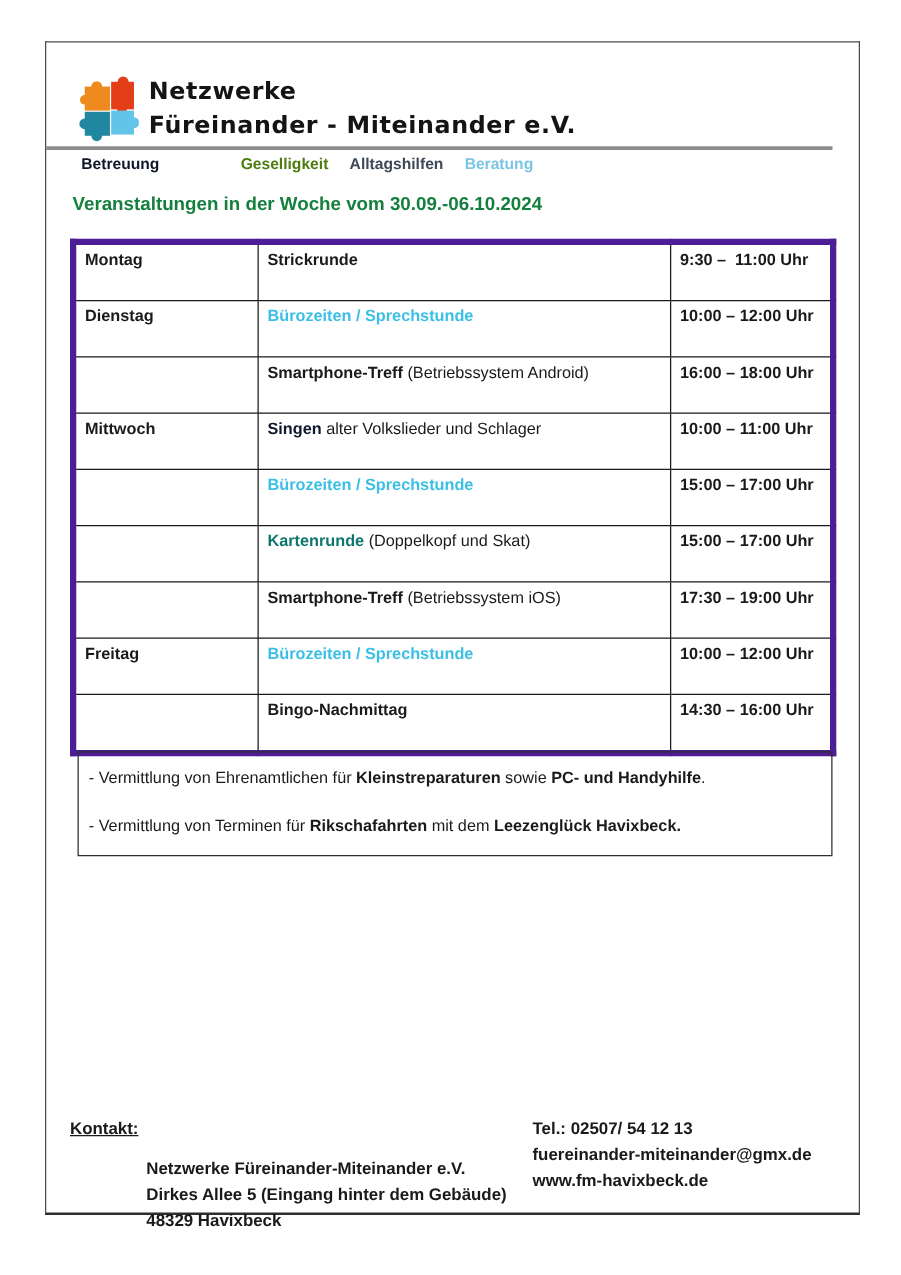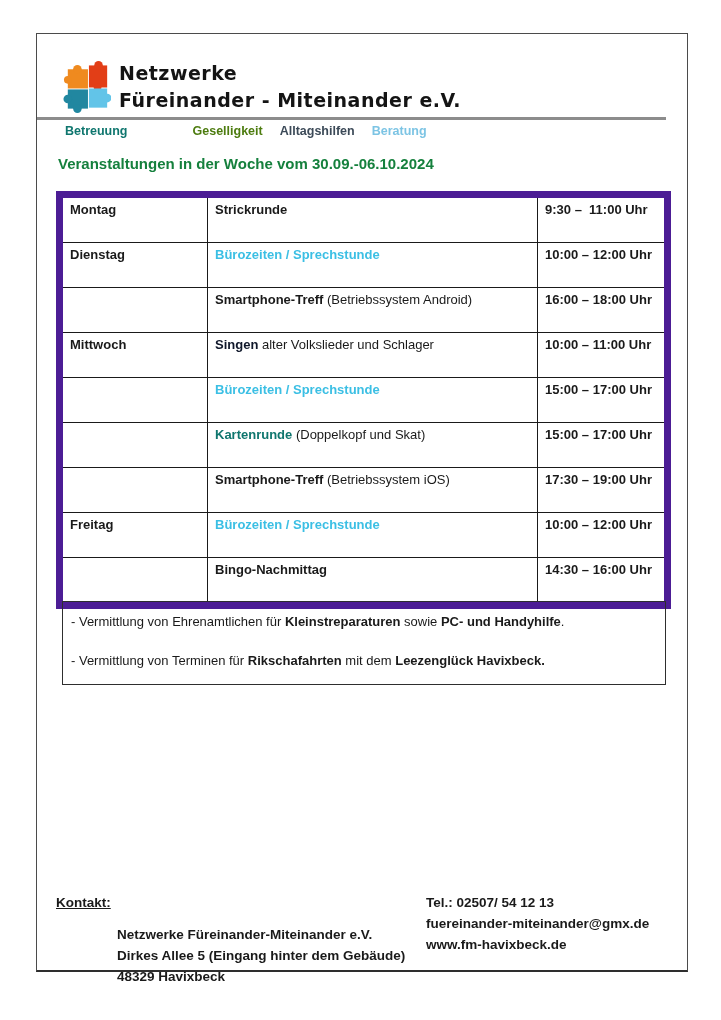--- a/index.html
+++ b/index.html
@@ -122,7 +122,7 @@
   <div class="header-divider"></div>
 
   <div class="nav">
-    <span style="color: #0f766e;">Betreuung</span>
+    <span style="color: #0f172a;">Betreuung</span>
     <span style="color: #4d7c0f; margin-left: 48px;">Geselligkeit</span>
     <span style="color: rgb(60, 74, 88);">Alltagshilfen</span>
     <span style="color: rgb(124, 196, 228);">Beratung</span>

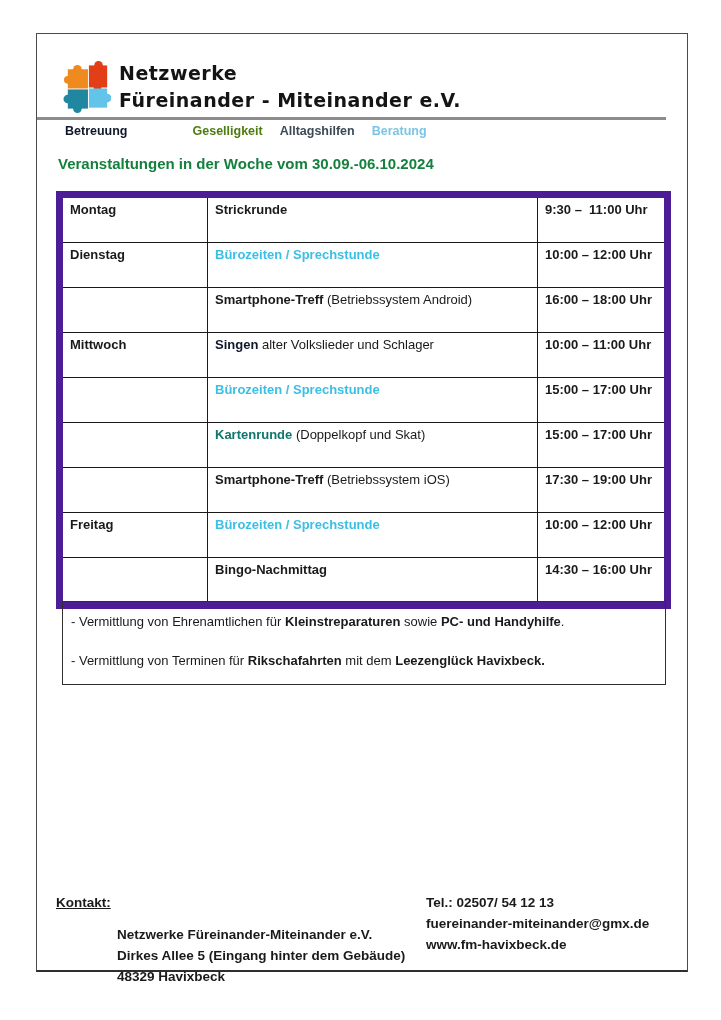--- a/index.html
+++ b/index.html
@@ -45,7 +45,7 @@
     border-collapse: collapse;
     table-layout: fixed;
     width: 608px;
-    border: 7px solid #4c1d95;
+    border: 5px solid #4c1d95;
     padding-left: 42px;
   }
   .schedule td {

